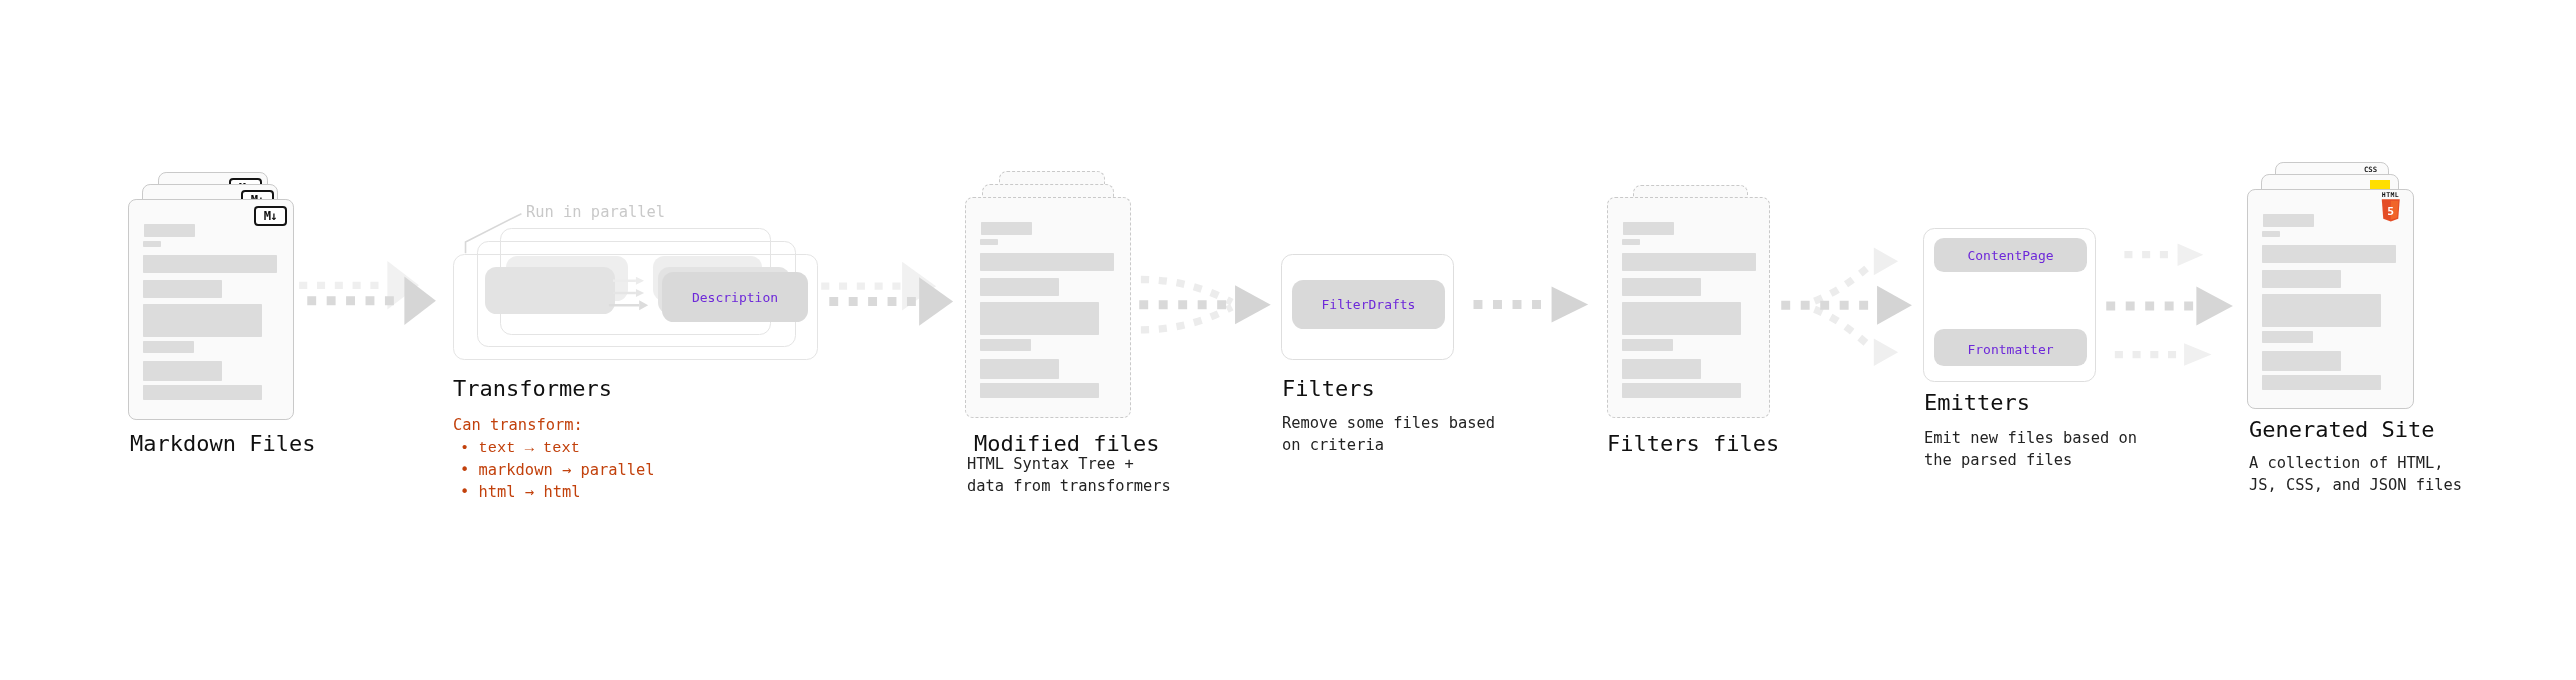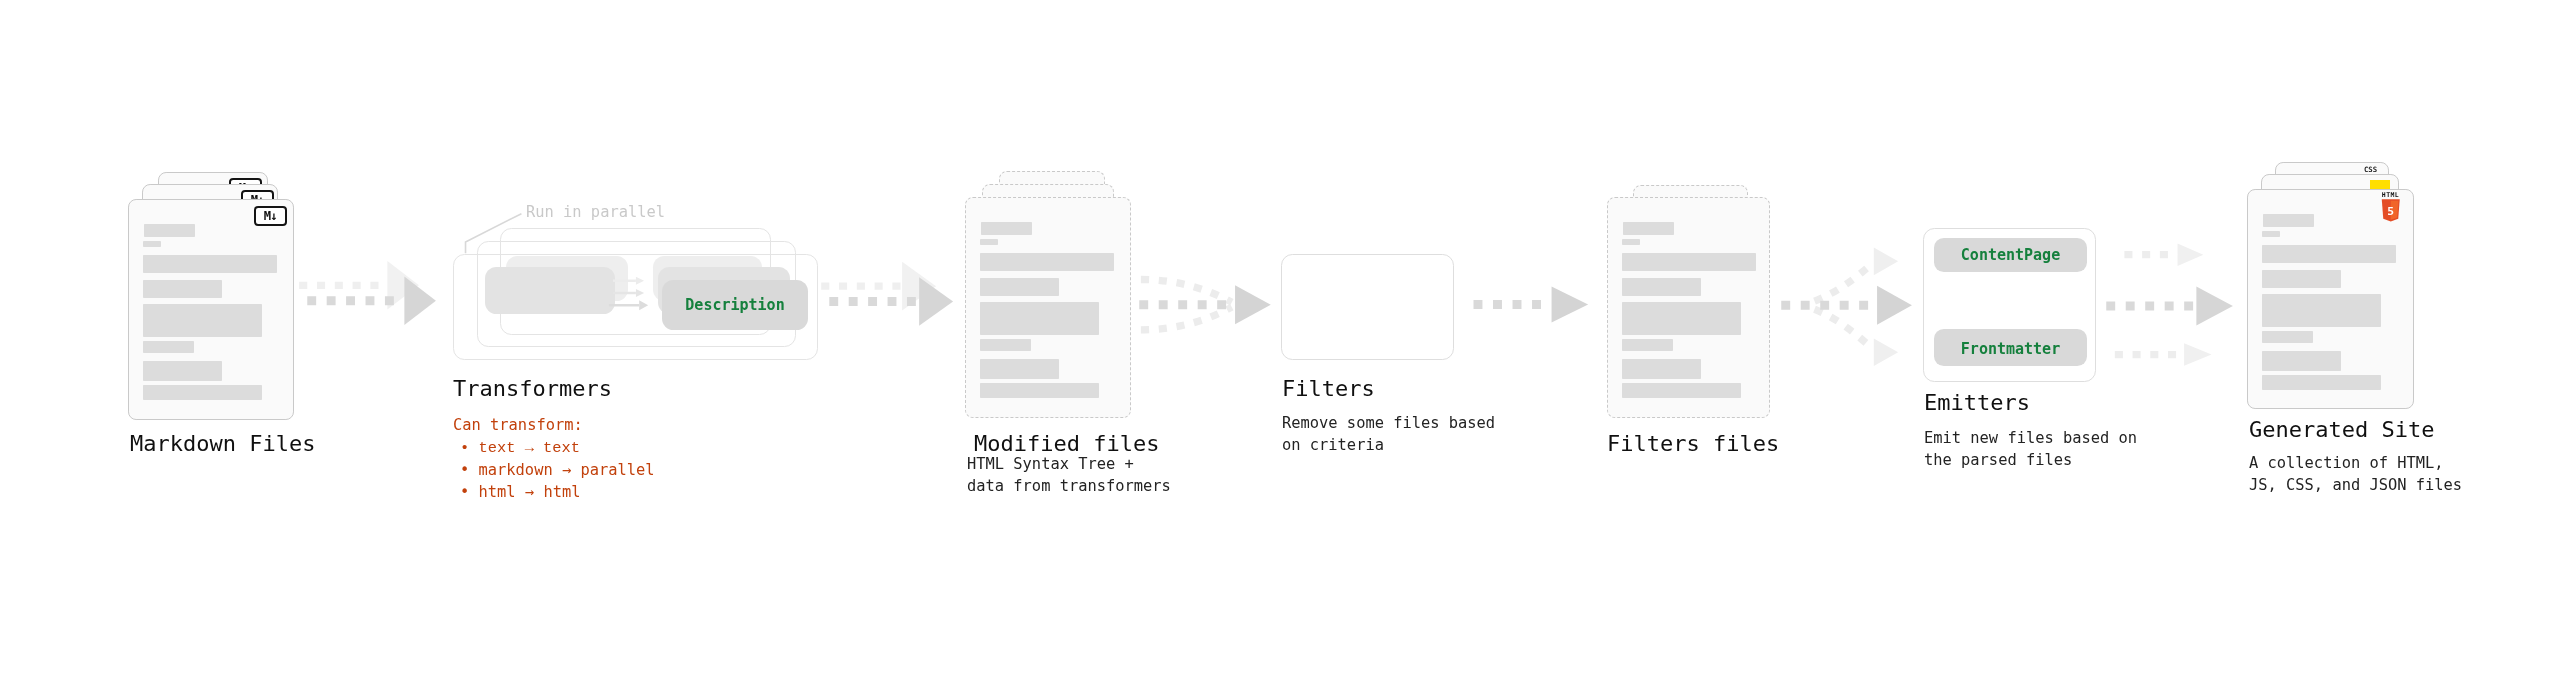--- a/index.html
+++ b/index.html
@@ -30,7 +30,7 @@
 
   
   .pill{position:absolute;background:#d9d9d9;border-radius:11.4px;display:flex;align-items:center;justify-content:center;
-    font-size:15px;color:#15803d;box-sizing:border-box;font-weight:bold;}
+    font-size:13px;color:#6d28d9;box-sizing:border-box;}
   .pill.ghost1{background:#e3e3e3;}
   .pill.ghost2{background:#eeeeee;}
 

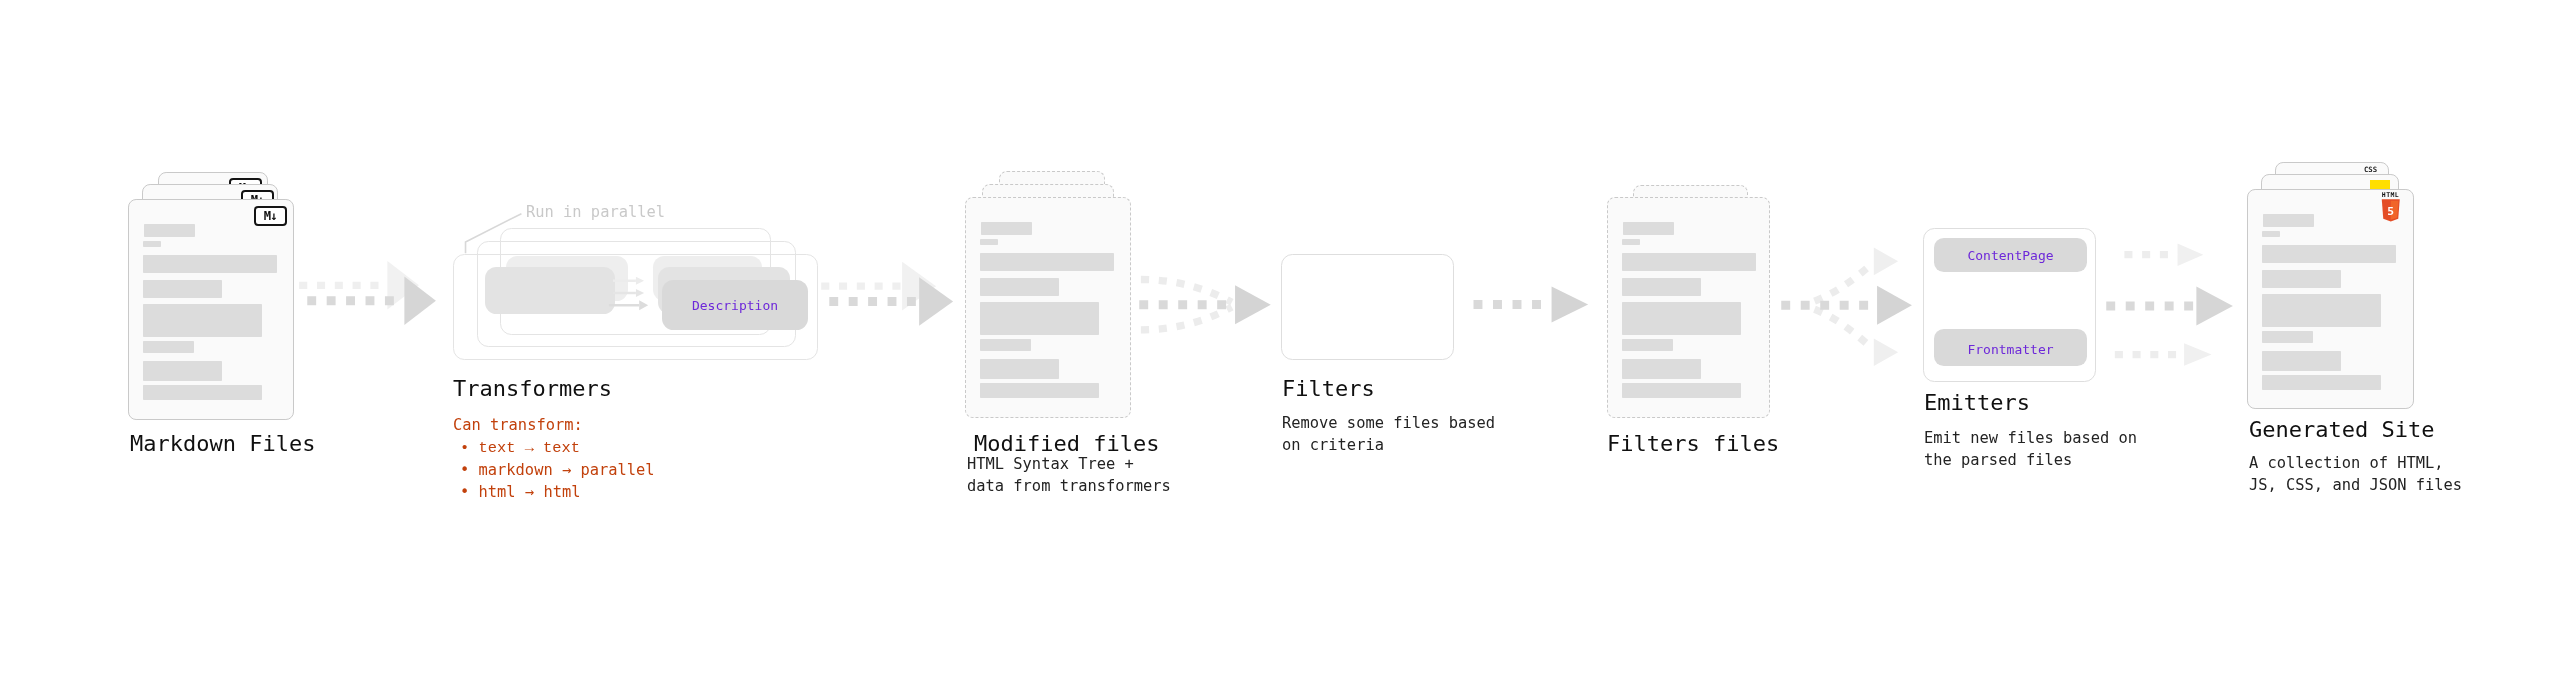--- a/index.html
+++ b/index.html
@@ -93,7 +93,7 @@
   <div class="pill ghost2" style="left:653px;top:256px;width:109px;height:45px;"></div>
   <div class="pill ghost1" style="left:485px;top:267px;width:130px;height:47px;"></div>
   <div class="pill ghost1" style="left:658px;top:267px;width:132px;height:47px;"></div>
-  <div class="pill" style="left:662px;top:280px;width:146px;height:50px;">Description</div>
+  <div class="pill" style="left:662px;top:272px;width:146px;height:50px;">Description</div>
 
   <svg class="abs" style="left:608px;top:275px;" width="46" height="36" viewBox="0 0 56 44">
     <line x1="6" y1="7" x2="34" y2="7" stroke="#ececec" stroke-width="3"></line>

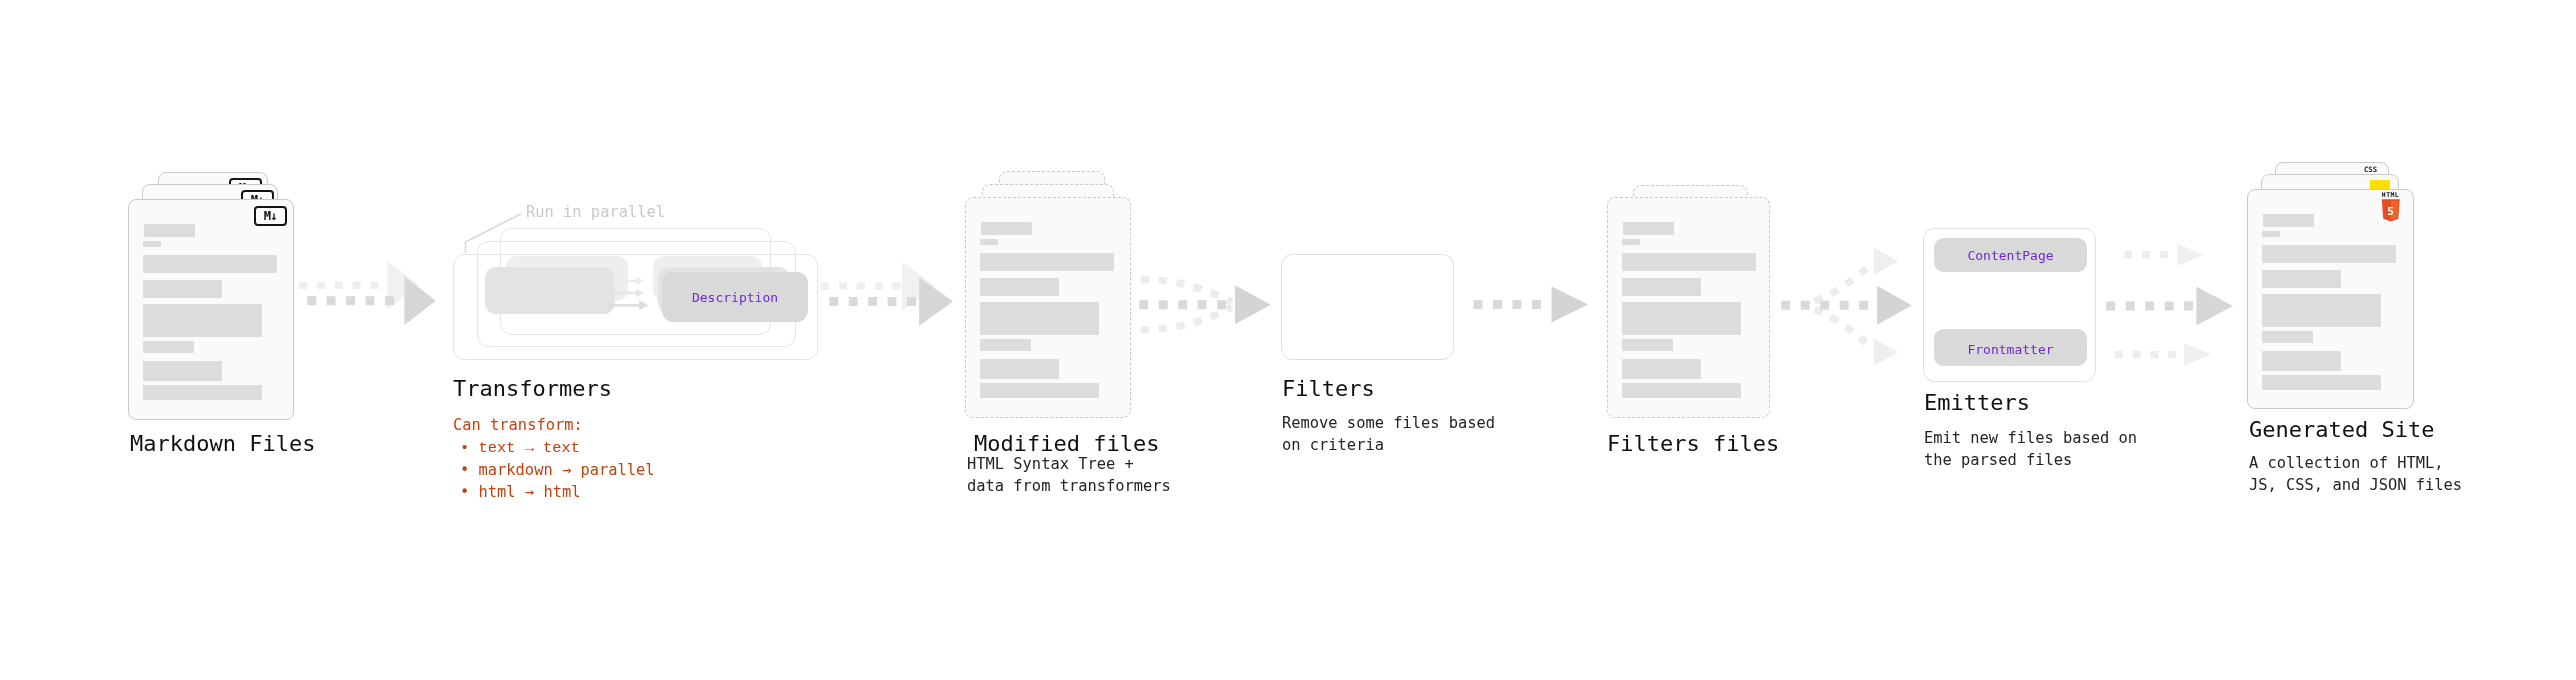--- a/index.html
+++ b/index.html
@@ -141,6 +141,7 @@
   </svg>
 
   <div class="panel" style="left:1281px;top:254px;width:173px;height:106px;"></div>
+  <div class="pill" style="left:1292px;top:280px;width:153px;height:49px;">FilterDrafts</div>
   <div class="title" style="left:1282px;top:377px;">Filters</div>
   <div class="caption" style="left:1282px;top:412px;">Remove some files based
 on criteria</div>

